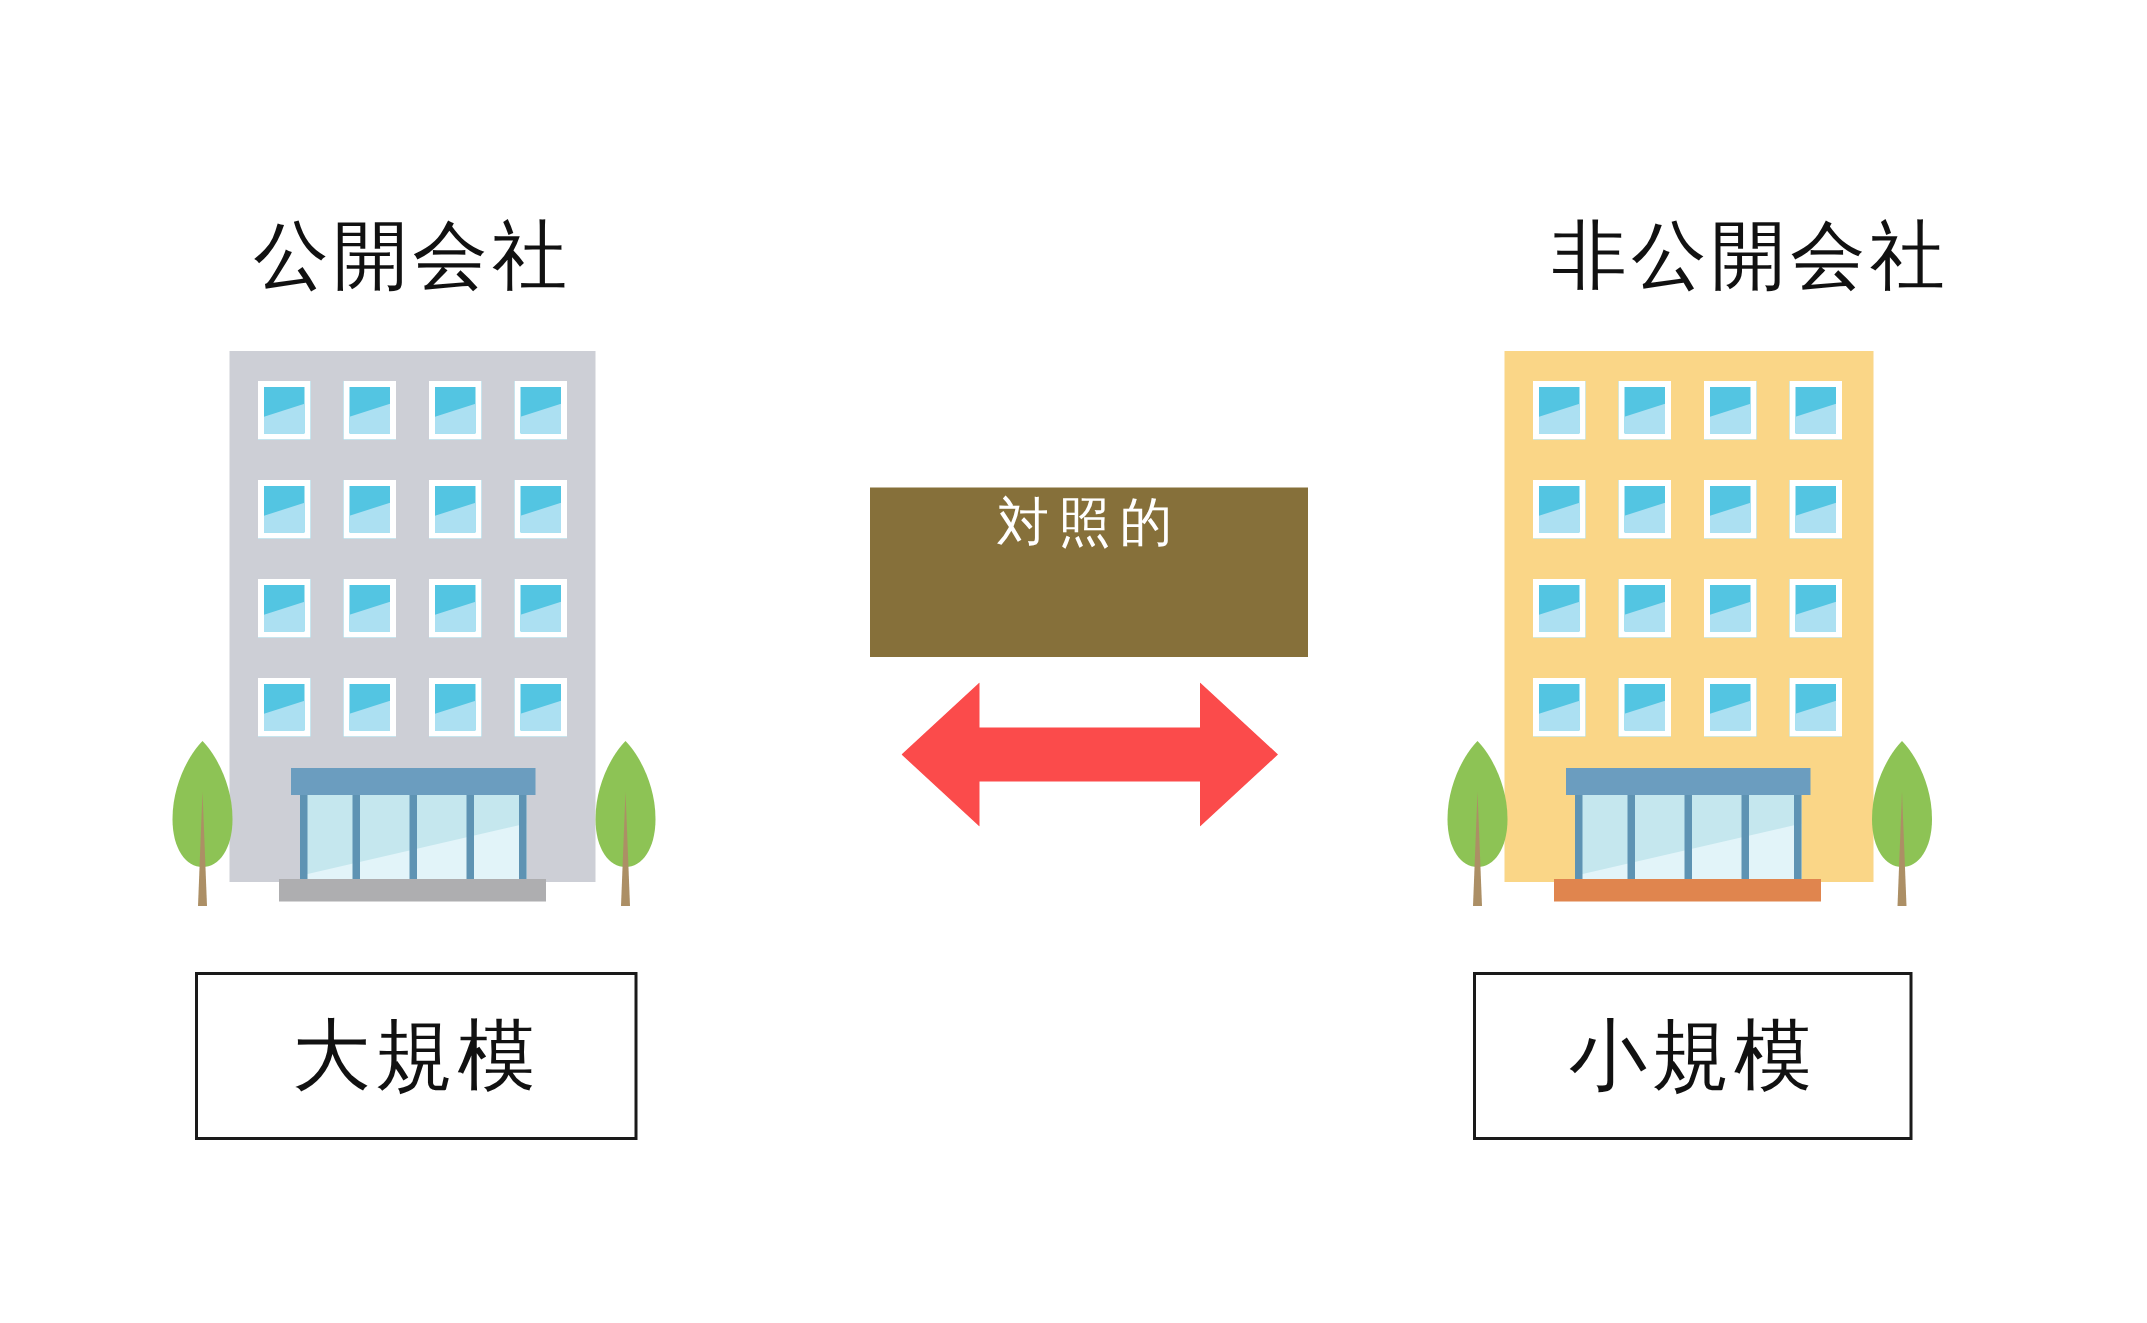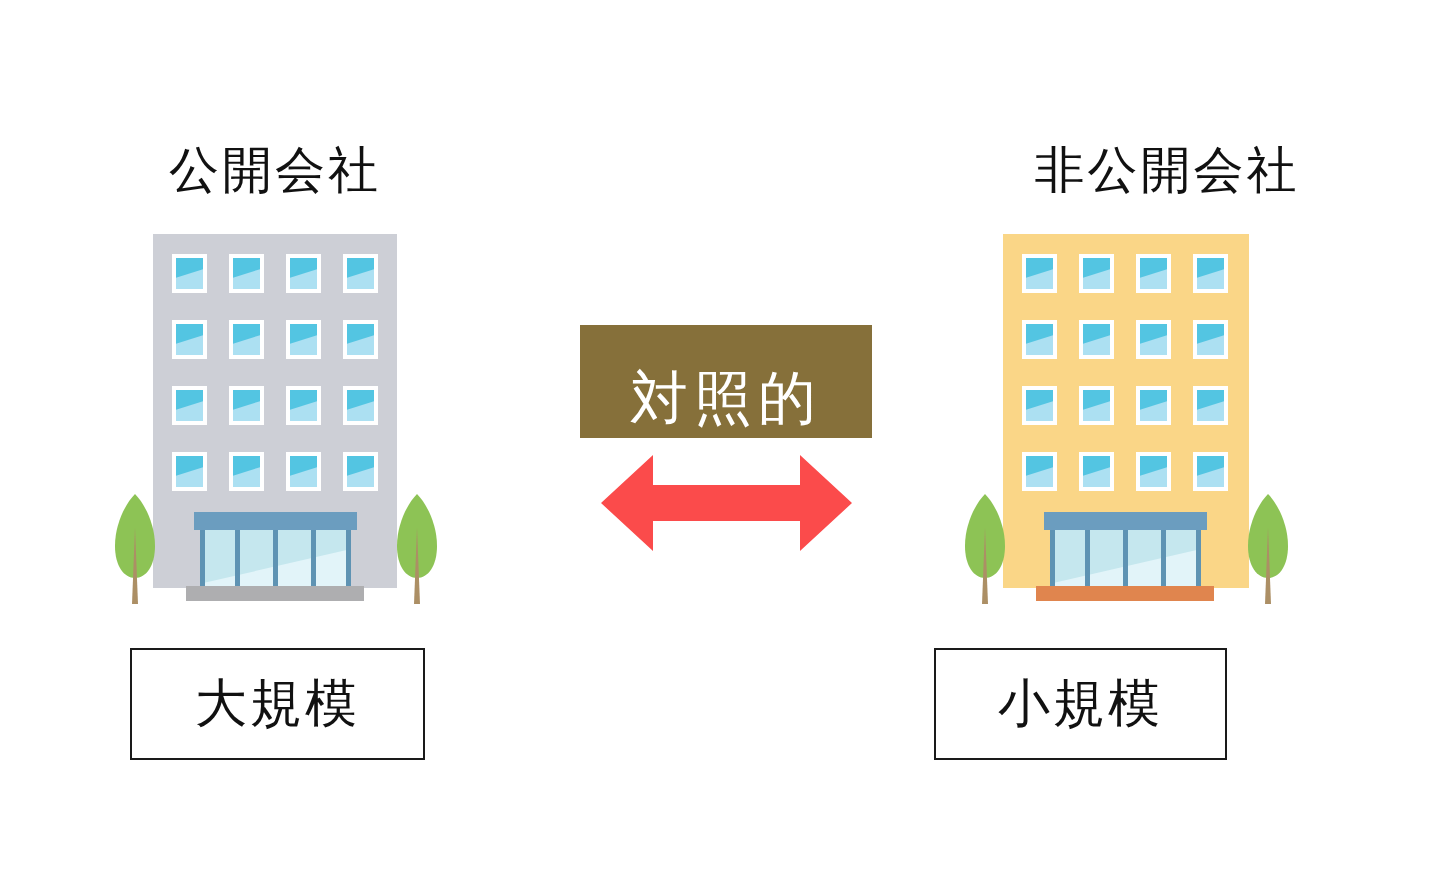--- a/index.html
+++ b/index.html
@@ -89,8 +89,8 @@
   .contrast-box{
     position:absolute;left:580px;top:325px;width:292px;height:113px;
     background:var(--box-color);color:var(--box-text);
-    display:flex;align-items:flex-end;justify-content:center;
-    font-size:58px;font-weight:500;letter-spacing:6px;
+    display:flex;align-items:flex-start;justify-content:center;
+    font-size:35px;font-weight:500;letter-spacing:6px;
     white-space:nowrap;
   }
   .double-arrow{position:absolute;left:601px;top:455px;}

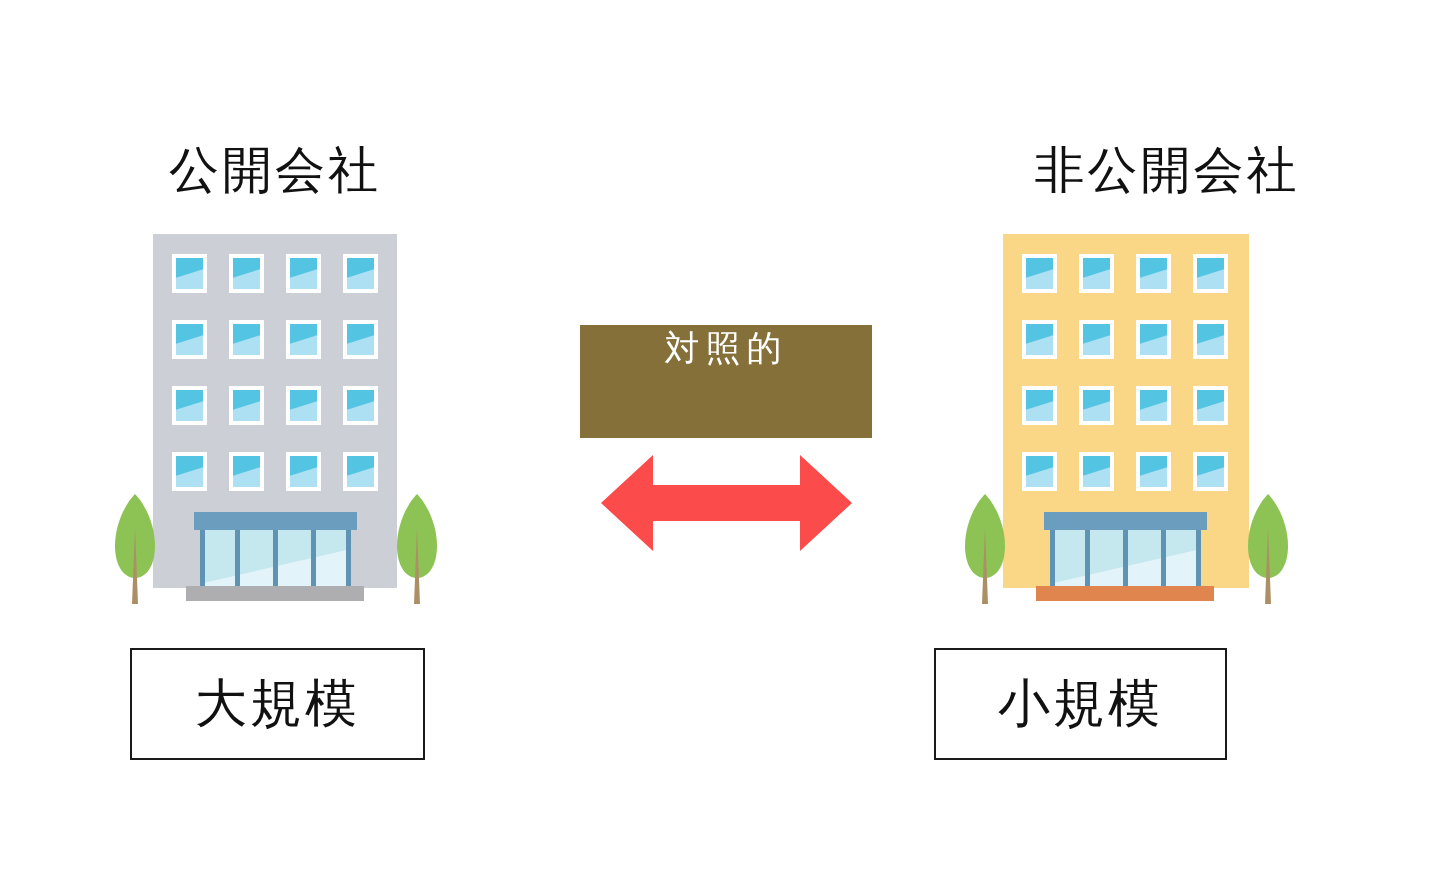--- a/index.html
+++ b/index.html
@@ -84,7 +84,7 @@
     color:var(--p-title_text);white-space:nowrap;
   }
   .label-left{left:130px;width:295px;}
-  .label-right{left:934px;width:293px;}
+  .label-right{left:982px;width:293px;}
   
   .contrast-box{
     position:absolute;left:580px;top:325px;width:292px;height:113px;

